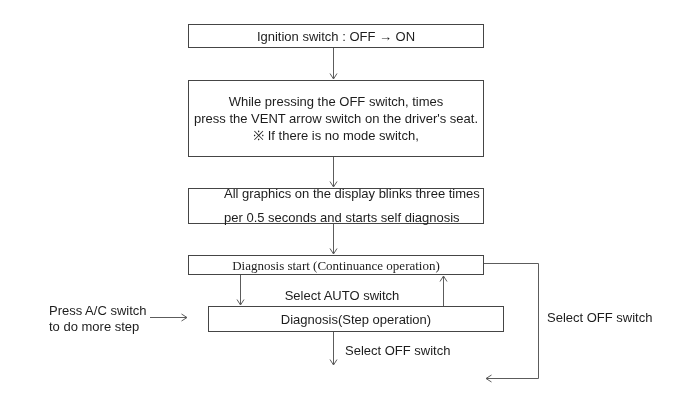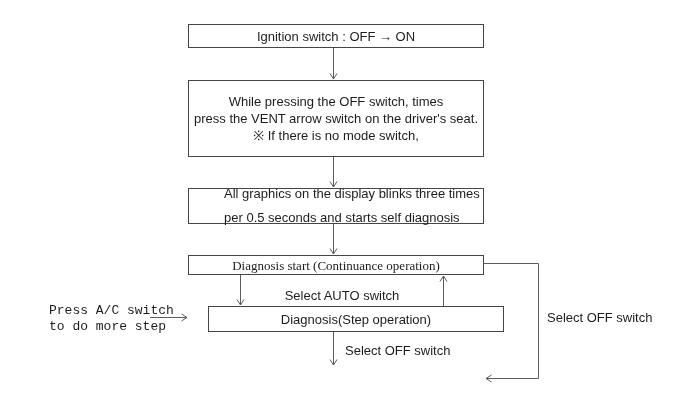--- a/index.html
+++ b/index.html
@@ -52,7 +52,7 @@
   #label-select-auto      { left: 282px; top: 288px; width: 120px; text-align: center; }
   #label-select-off-down  { left: 345px; top: 343px; }
   #label-select-off-right { left: 547px; top: 310px; }
-  #label-press-ac         { left: 49px;  top: 303px; line-height: 16px; white-space: nowrap; font-family: Liberation Mono, monospace; }
+  #label-press-ac         { left: 49px;  top: 303px; line-height: 16px; white-space: nowrap; }
 </style>
 </head>
 <body>

